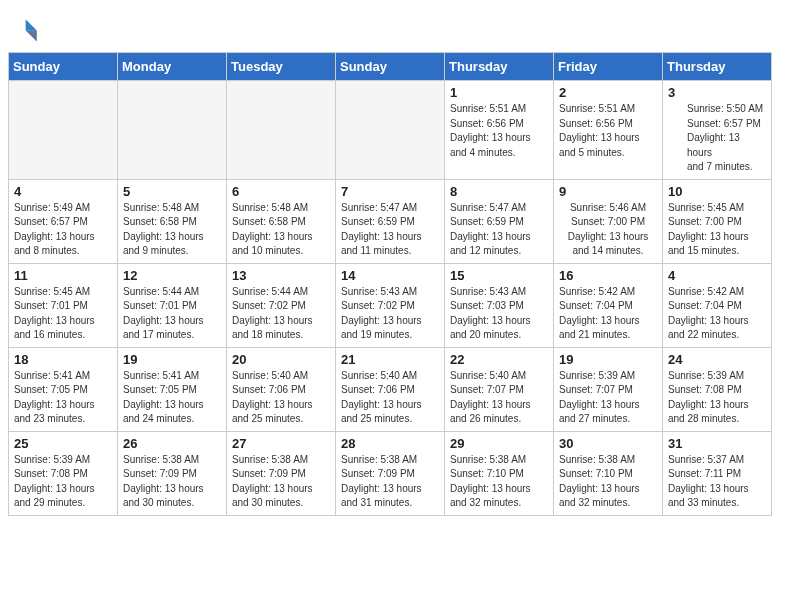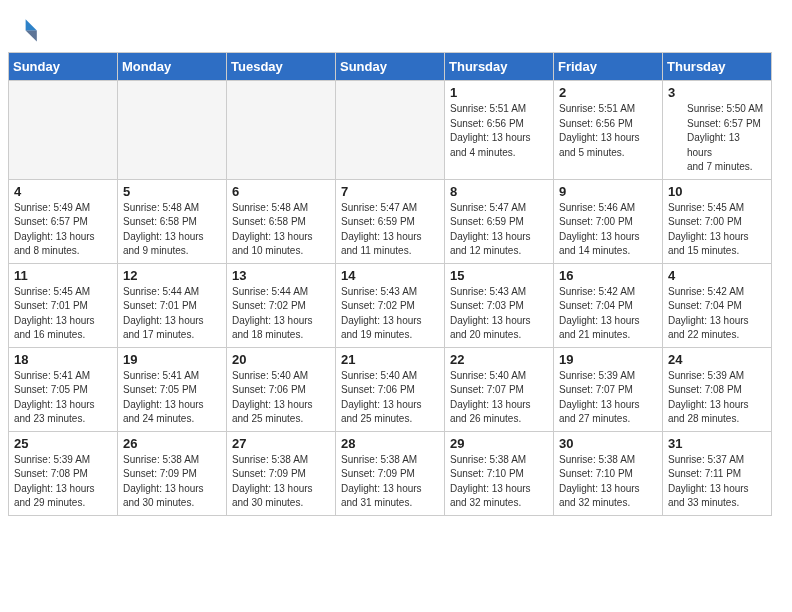--- a/index.html
+++ b/index.html
@@ -192,7 +192,7 @@
           </td>
           <td>
             <span class="day-num">9</span>
-            <div class="day-info" style="white-space: pre-line;">Sunrise: 5:46 AM
+            <div class="day-info" style="white-space: pre-line; text-align: center;">Sunrise: 5:46 AM
 Sunset: 7:00 PM
 Daylight: 13 hours
 and 14 minutes.</div>

